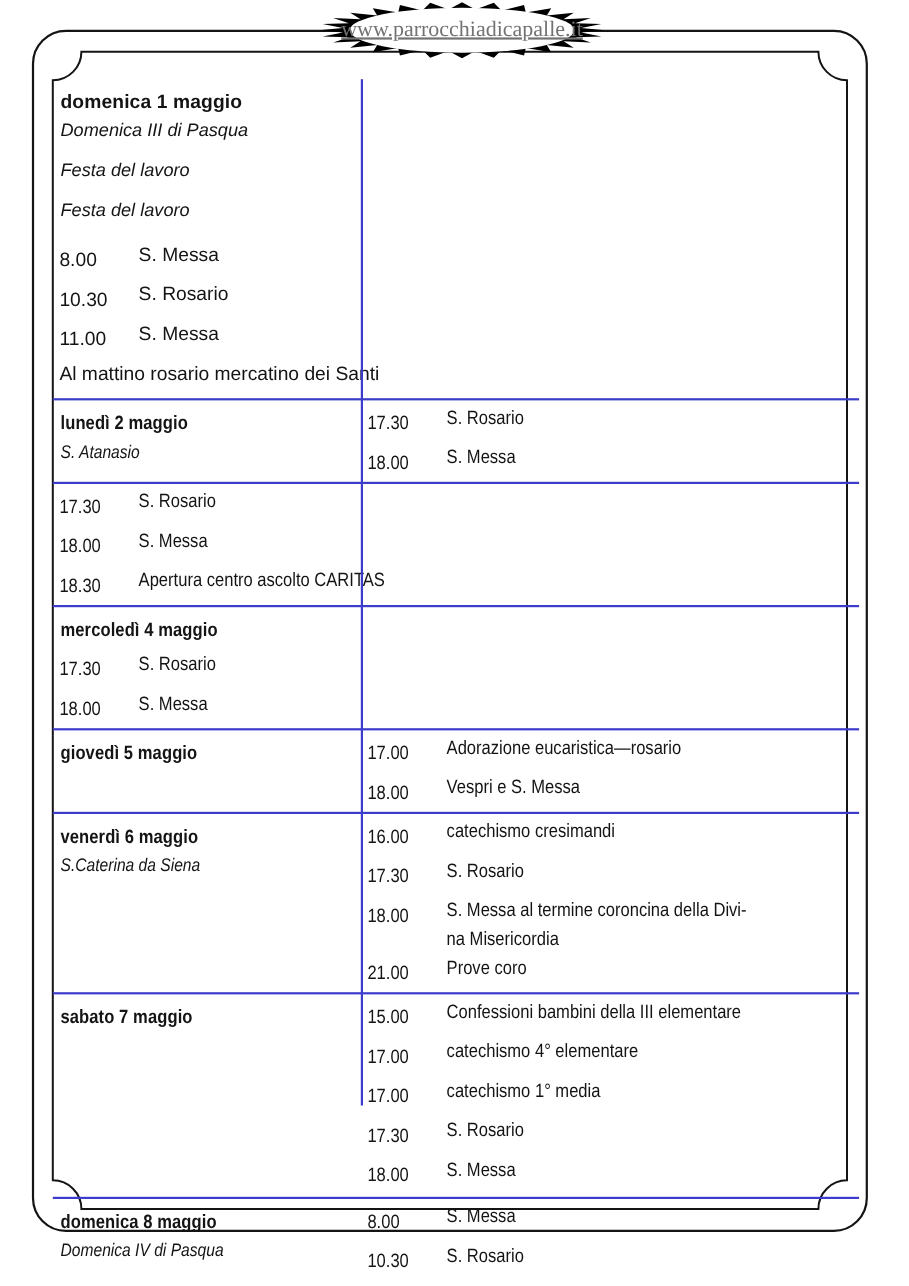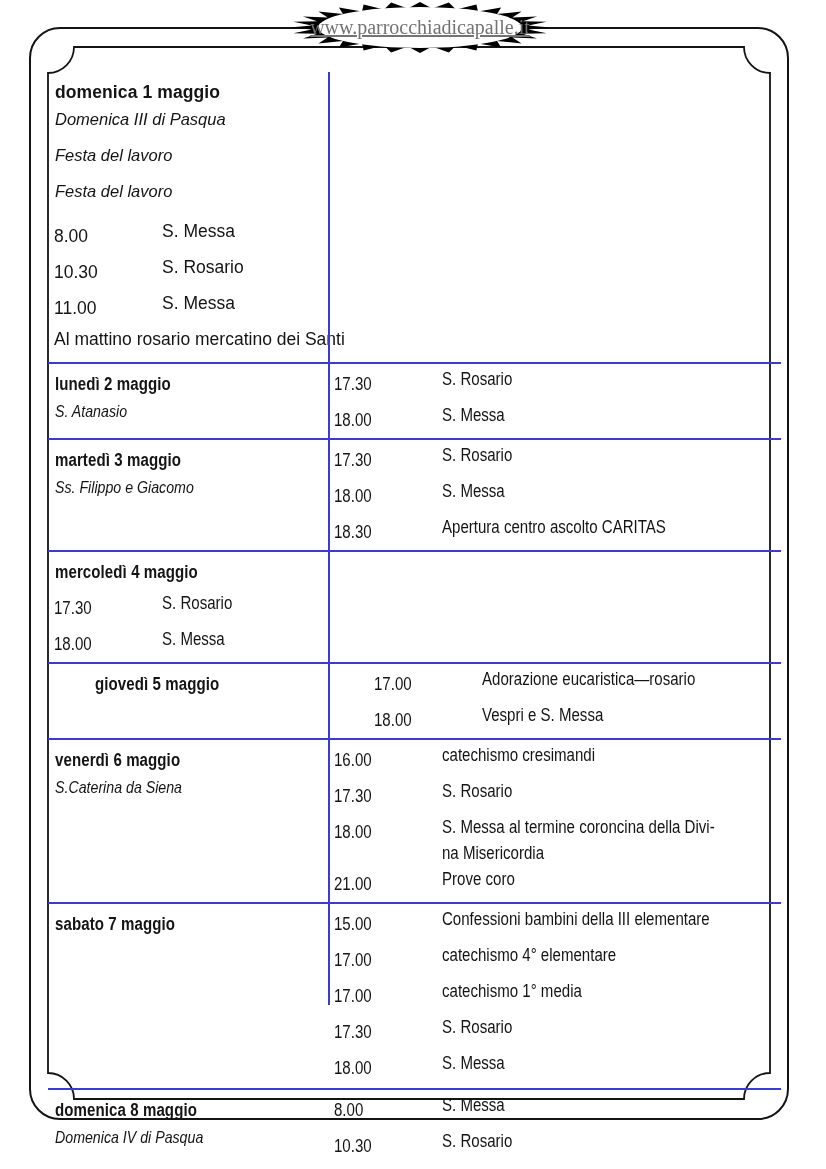--- a/index.html
+++ b/index.html
@@ -42,7 +42,7 @@
     min-height:36px; display:flex; align-items:flex-start;
     font-style:italic; font-size:16.5px;
   }
-  .event { min-height:36px; display:flex; align-items:flex-start; font-size:17.5px;gap:36px; }
+  .event { min-height:36px; display:flex; align-items:flex-start; font-size:17.5px; }
   .event > * { display:flex; align-items:center; min-height:36px; }
   .event-time { width:72px; flex:none; }
   .event-title-wrap { flex:1; min-width:0; min-height:36px; display:flex; align-items:flex-start; }

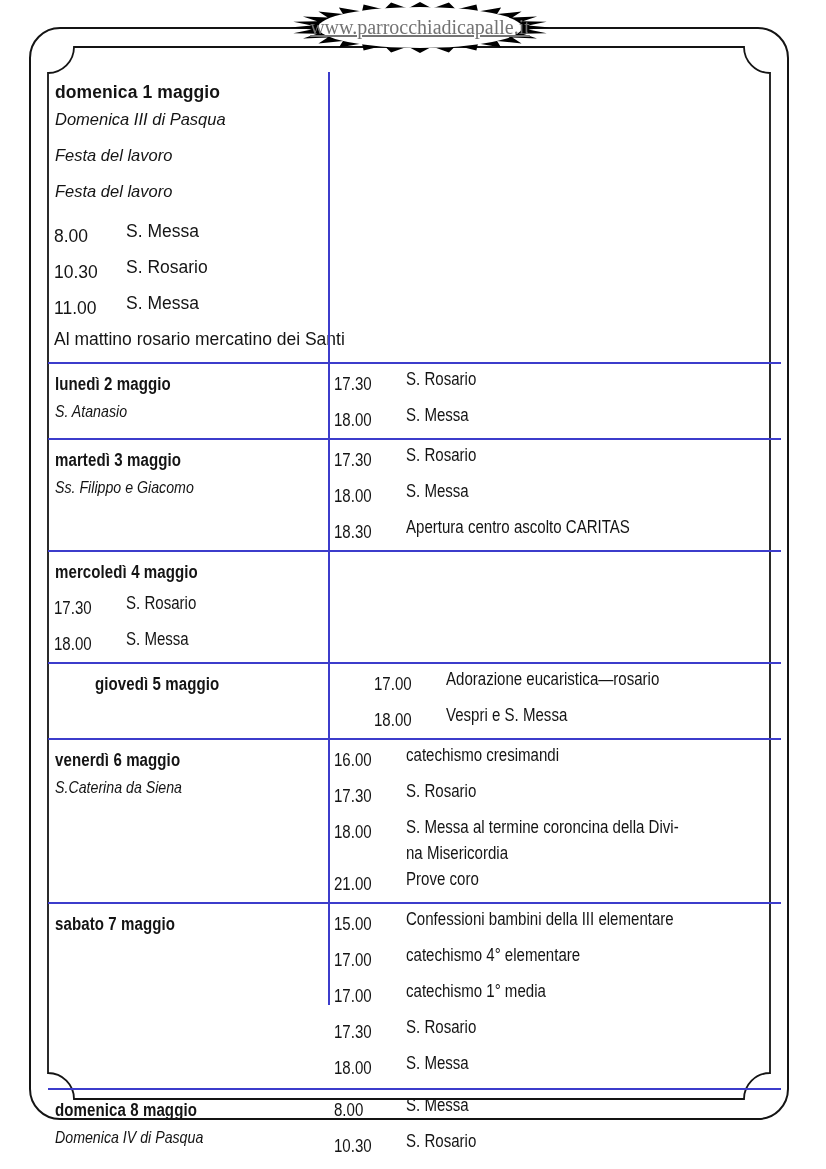--- a/index.html
+++ b/index.html
@@ -142,14 +142,6 @@
       </div>
   </div>
     <div class="row" style="min-height: 106px;">
-    <div class="day-cell">
-      <div class="day-title">
-          <span class="cond">martedì 3 maggio</span>
-        </div>
-    <div class="day-sub">
-          <span class="cond">Ss. Filippo e Giacomo</span>
-        </div>
-      </div>
     <div class="events-cell">
         <div class="event">
           <span class="event-time">

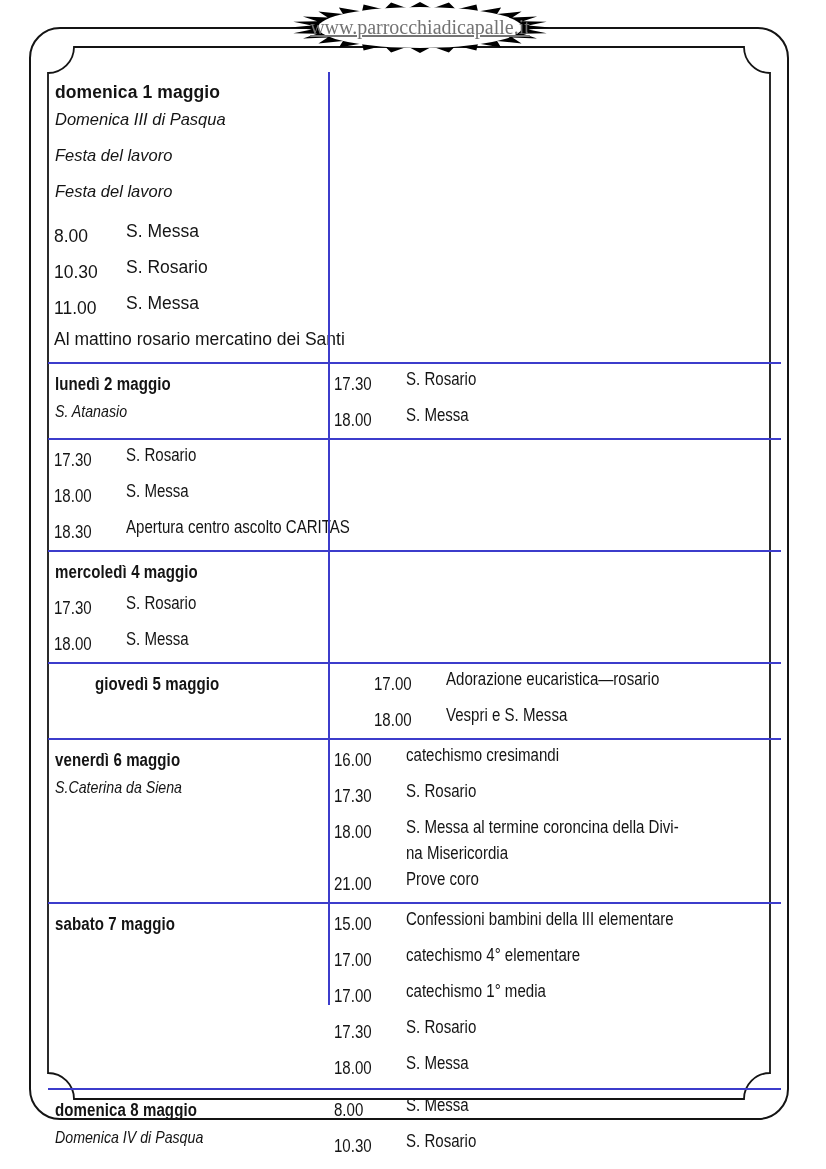--- a/index.html
+++ b/index.html
@@ -194,7 +194,7 @@
         </div>
       </div>
   </div>
-    <div class="row" style="min-height: 72px; padding-left: 40px;">
+    <div class="row" style="min-height: 72px;">
     <div class="day-cell">
       <div class="day-title">
           <span class="cond">giovedì 5 maggio</span>

